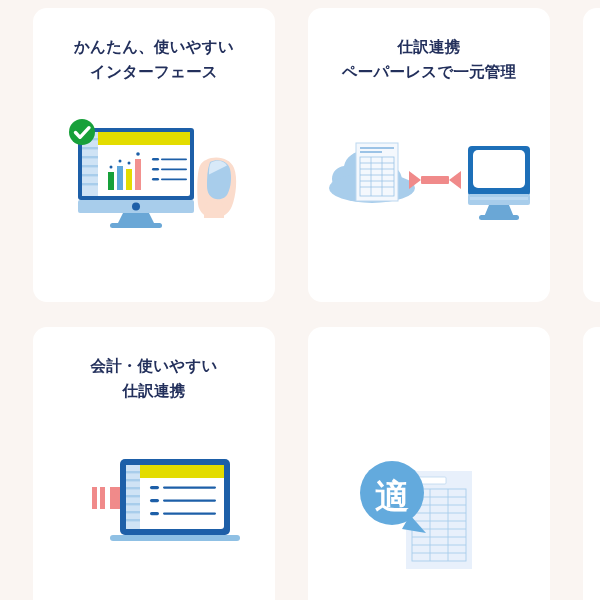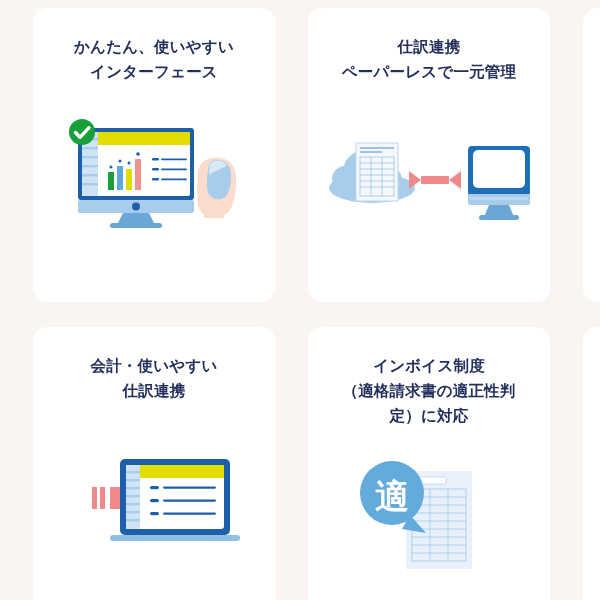--- a/index.html
+++ b/index.html
@@ -221,9 +221,6 @@
     </div>
 
     <div class="card c5">
-      <div class="card-title">インボイス制度
-（適格請求書の適正性判
-定）に対応</div>
       <div class="art" style="top:128px;">
         <svg width="170" height="130" viewBox="0 0 170 130">
 

